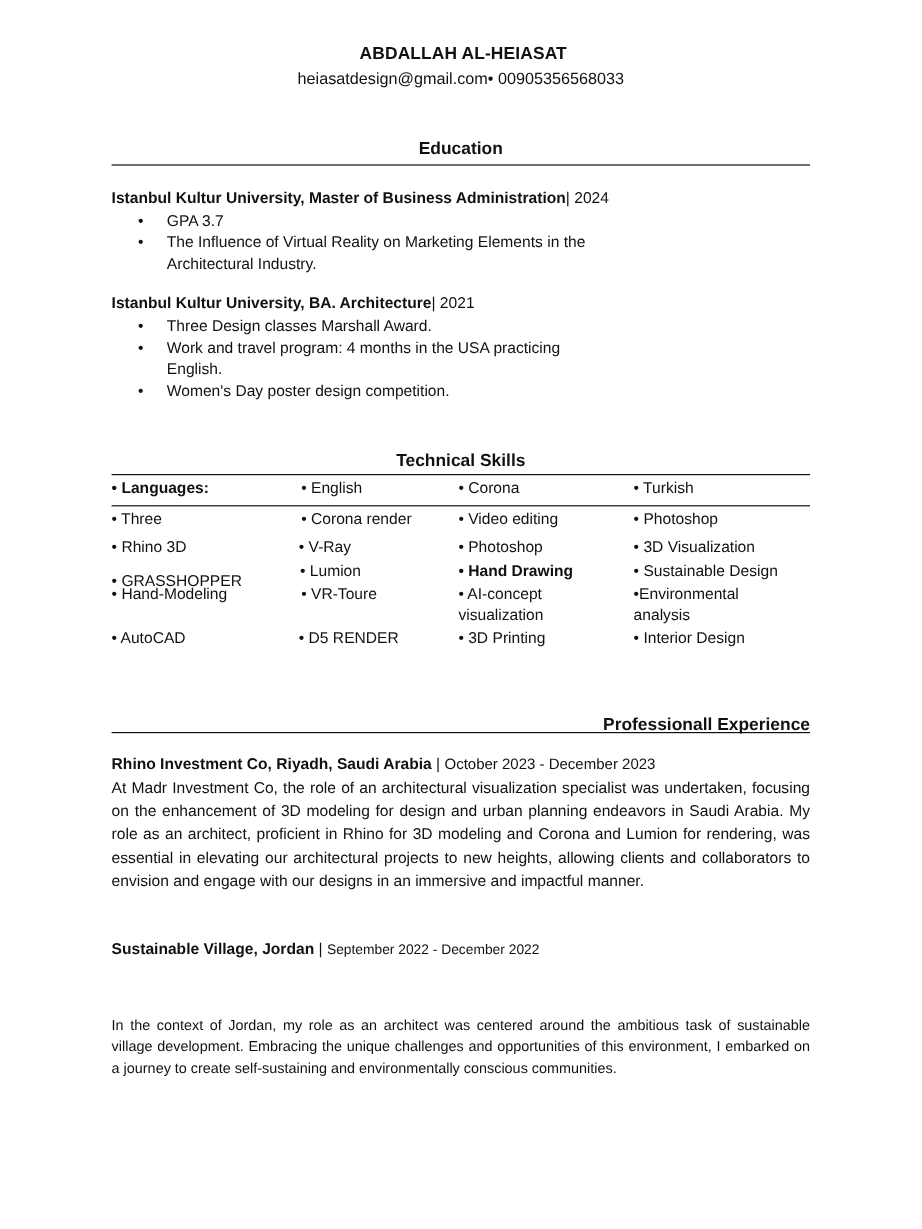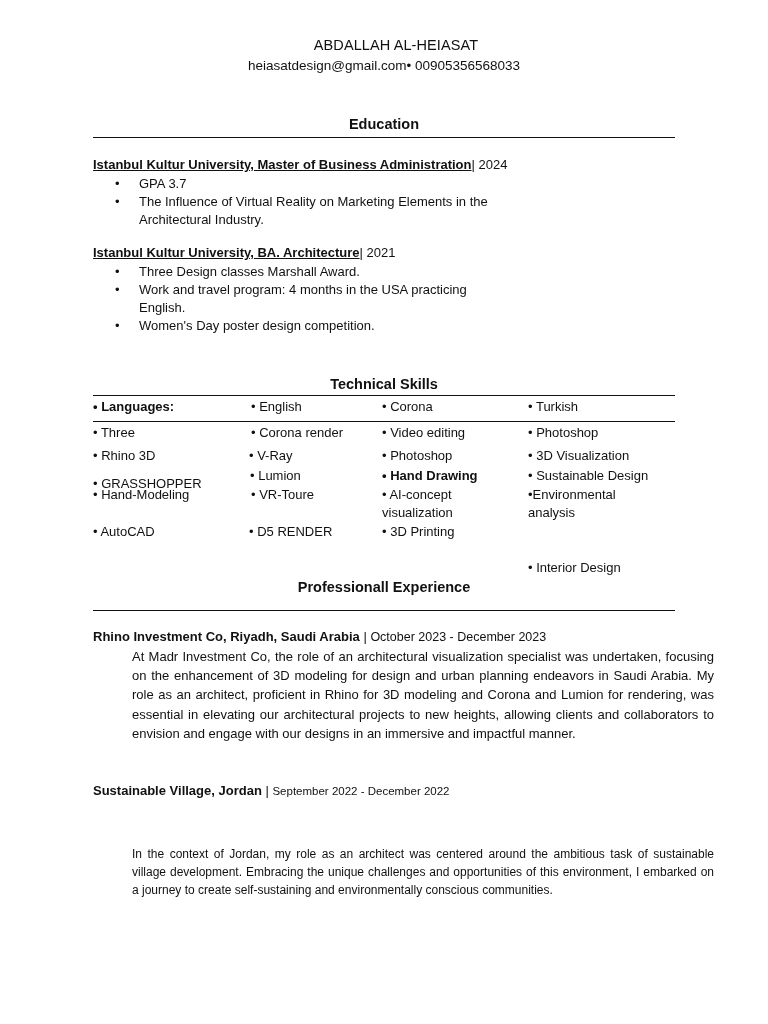--- a/index.html
+++ b/index.html
@@ -10,7 +10,7 @@
     }
     .page { position: absolute; left: 93px; top: 0; width: 582px; }
     .abs { position: absolute; white-space: nowrap; }
-    .name { top: 37px; left: 12px; width: 582px; text-align: center; font-weight: normal; font-size: 14.5px; letter-spacing: 0.1px; }
+    .name { top: 37px; left: 2px; width: 582px; text-align: center; font-weight: bold; font-size: 14.5px; letter-spacing: 0.1px; }
     .contact { top: 58px; left: 0; width: 582px; text-align: center; font-size: 13.5px; }
     .section-title { left: 0; width: 582px; text-align: center; font-weight: bold; font-size: 14.5px; }
     .rule { position: absolute; left: 0; width: 582px; height: 0; border-top: 1px solid #111; }

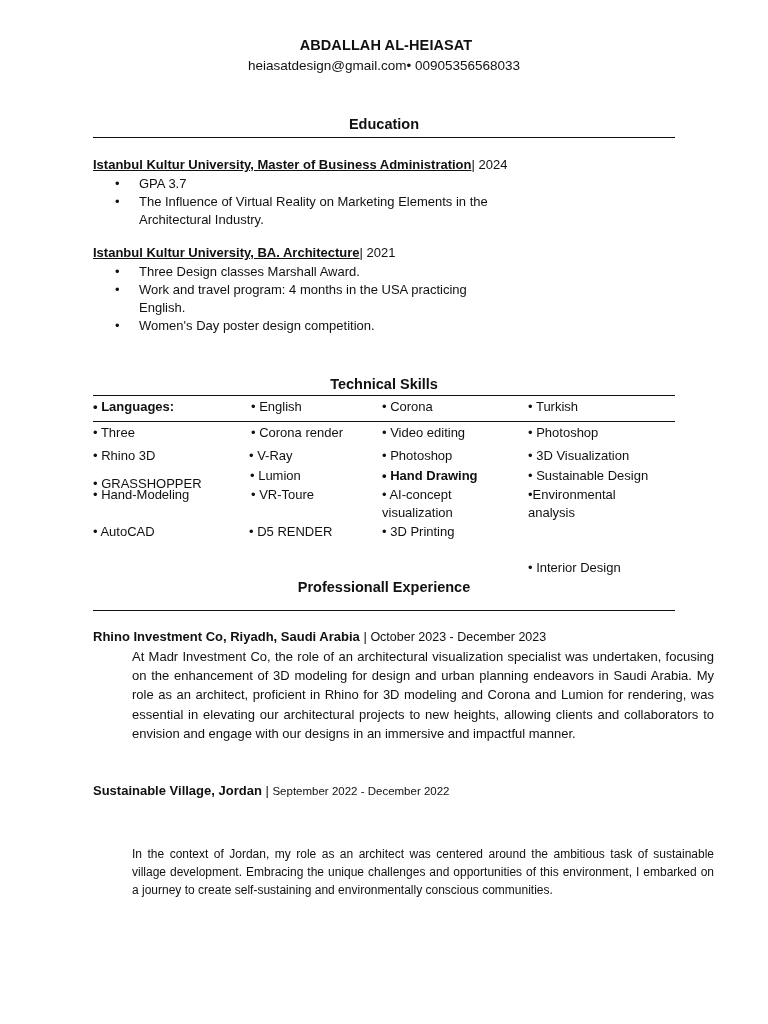--- a/index.html
+++ b/index.html
@@ -15,7 +15,7 @@
     .section-title { left: 0; width: 582px; text-align: center; font-weight: bold; font-size: 14.5px; }
     .rule { position: absolute; left: 0; width: 582px; height: 0; border-top: 1px solid #111; }
     .edu-head { left: 0; font-size: 13px; }
-    .edu-head b { font-weight: bold; text-decoration: underline; }
+    .edu-head b { font-weight: bold; }
     .bullet-item { position: absolute; left: 0; width: 440px; font-size: 13px; line-height: 18px; }
     .bullet-item .dot { position: absolute; left: 22px; top: 0; }
     .bullet-item .txt { position: absolute; left: 46px; width: 400px; white-space: normal; }

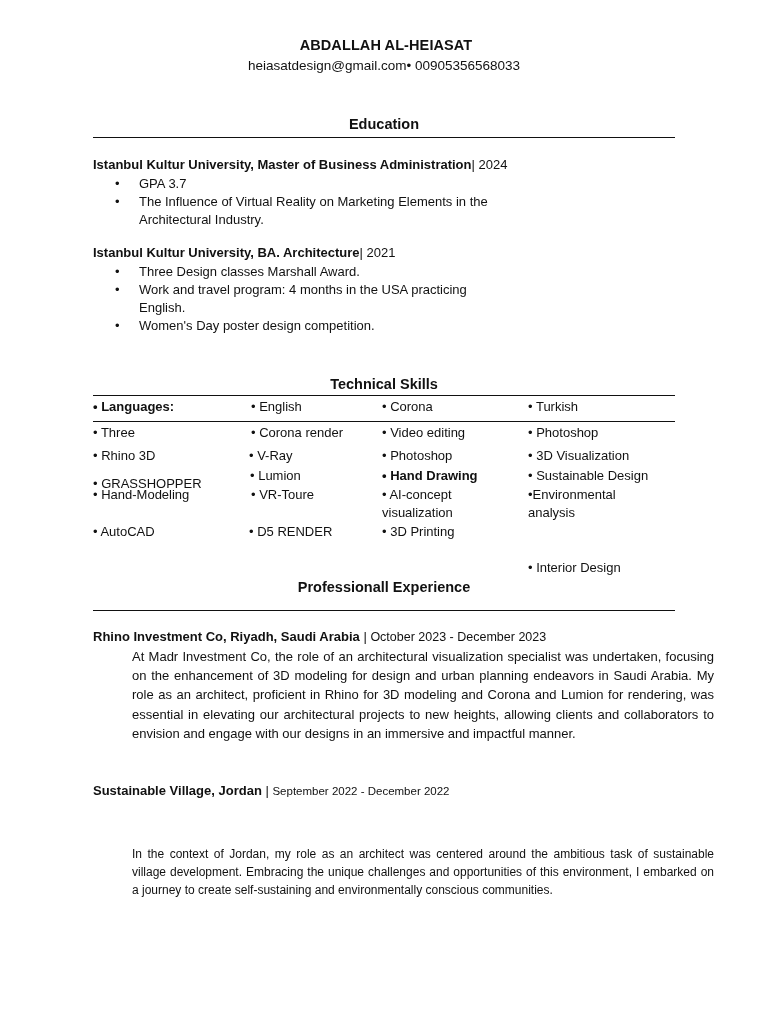--- a/index.html
+++ b/index.html
@@ -99,7 +99,7 @@
   <div class="skills-cell" style="top:523px; left:0;">• AutoCAD</div>
   <div class="skills-cell" style="top:523px; left:156px;">• D5 RENDER</div>
   <div class="skills-cell" style="top:523px; left:289px;">• 3D Printing</div>
-  <div class="skills-cell" style="top:523px; left:435px;margin-top:36px;">• Interior Design</div>
+  <div class="skills-cell" style="top:523px; left:435px;">• Interior Design</div>
 
   <div class="abs section-title" style="top:579px;">Professionall Experience</div>
   <div class="rule" style="top:610px;"></div>

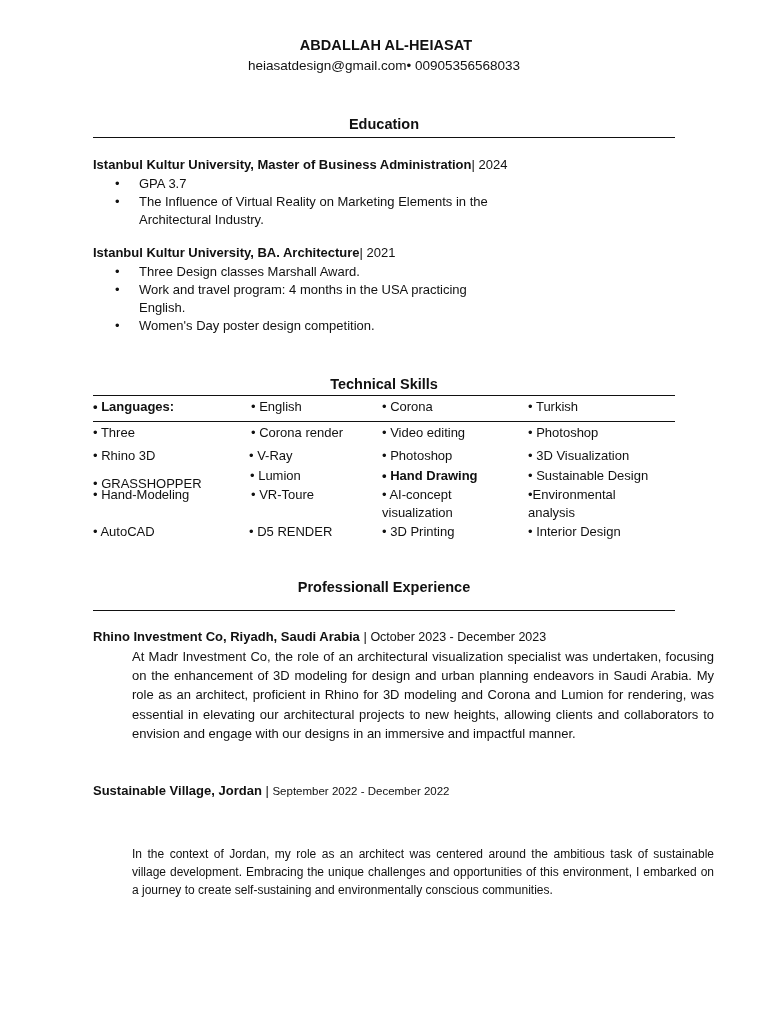--- a/index.html
+++ b/index.html
@@ -101,7 +101,7 @@
   <div class="skills-cell" style="top:523px; left:289px;">• 3D Printing</div>
   <div class="skills-cell" style="top:523px; left:435px;">• Interior Design</div>
 
-  <div class="abs section-title" style="top:579px;">Professionall Experience</div>
+  <div class="abs section-title" style="top:596px;text-align:right;">Professionall Experience</div>
   <div class="rule" style="top:610px;"></div>
 
   <div class="abs job-head" style="top:629px;">

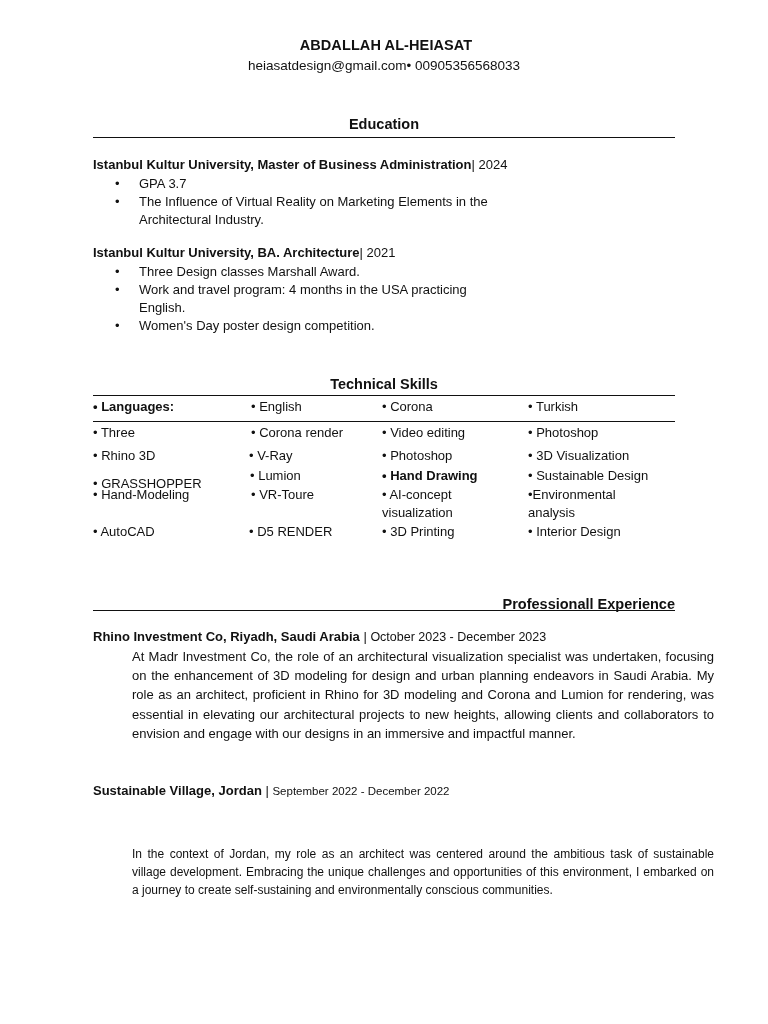--- a/index.html
+++ b/index.html
@@ -24,7 +24,7 @@
     .job-head b { font-weight: bold; }
     .job-head .date { font-size: 12.5px; }
     .job2-head .date { font-size: 11.5px; }
-    .para { position: absolute; left: 0; width: 582px; font-size: 13px; line-height: 19.2px; text-align: justify; margin-left: 39px; }
+    .para { position: absolute; left: 0; width: 582px; font-size: 13px; line-height: 19.2px; text-align: justify; }
     .para2 { font-size: 12px; line-height: 17.8px; }
   </style>
 </head>

